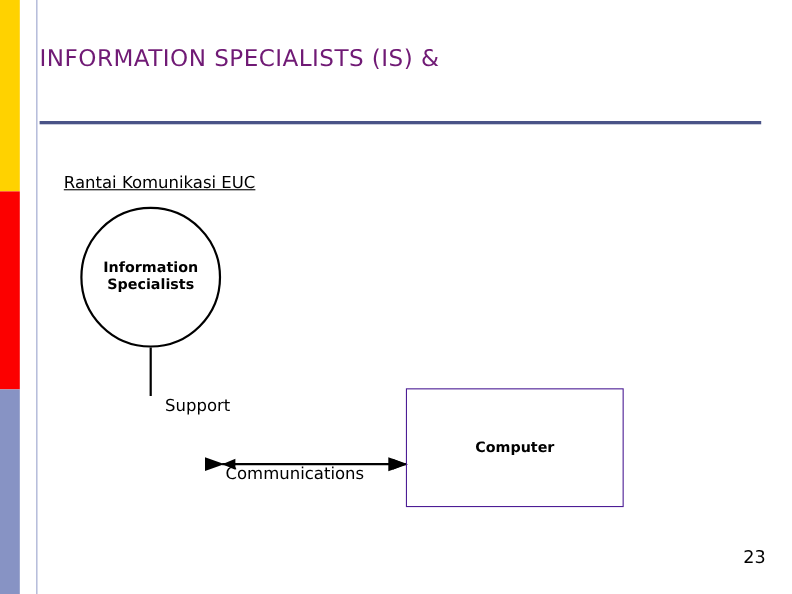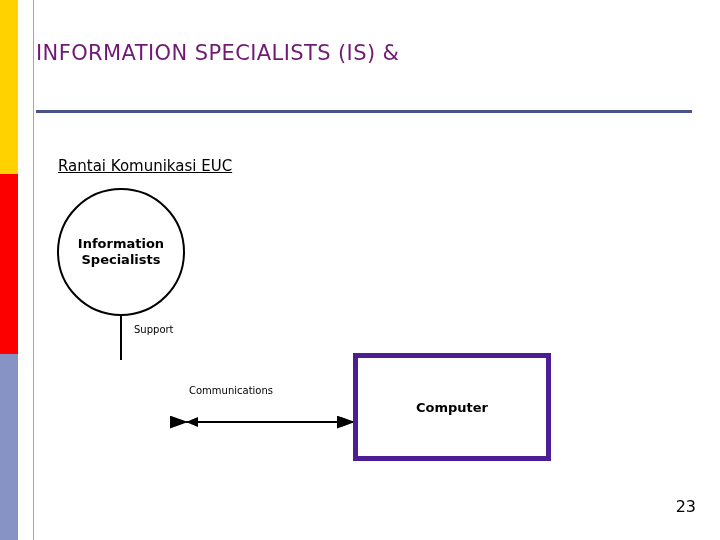--- a/index.html
+++ b/index.html
@@ -97,7 +97,7 @@
   
   .diagram {
     position: absolute;
-    left: 0;
+    left: 16px;
     top: 0;
     width: 633px;
     height: 540px;

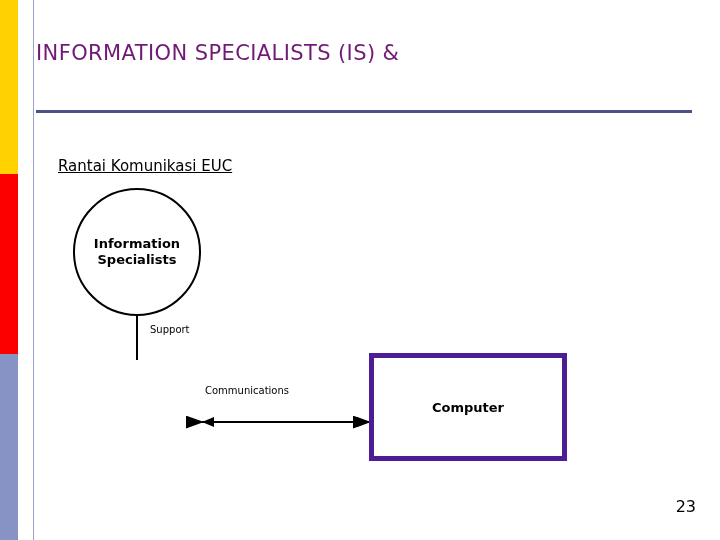--- a/index.html
+++ b/index.html
@@ -157,9 +157,10 @@
   
   .edge-label {
     position: absolute;
-    font-size: 10px;
+    font-size: 15px;
     color: #000000;
     white-space: pre;
+    margin-top: 36px;
   }
   .label-support { left: 134px; top: 324px; }
   .label-communications { left: 189px; top: 385px; }

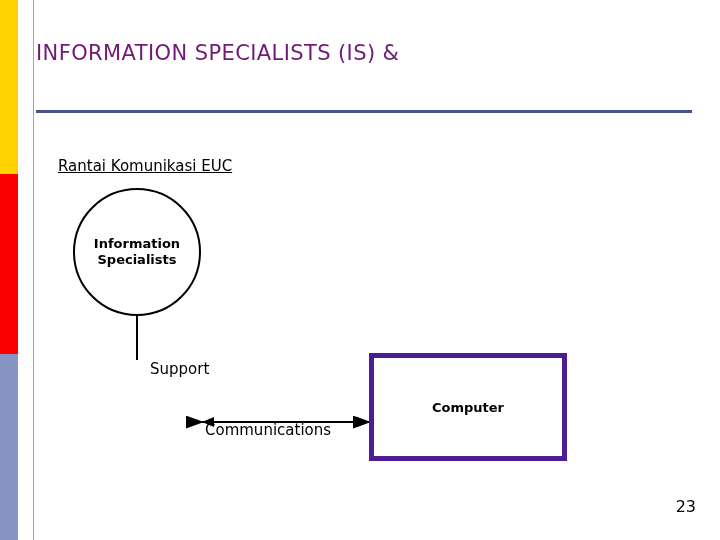--- a/index.html
+++ b/index.html
@@ -140,7 +140,7 @@
     top: 353px;
     width: 198px;
     height: 108px;
-    border: 5px solid #4c1d95;
+    border: 1px solid #4c1d95;
     box-sizing: border-box;
     background: transparent;
     display: flex;

